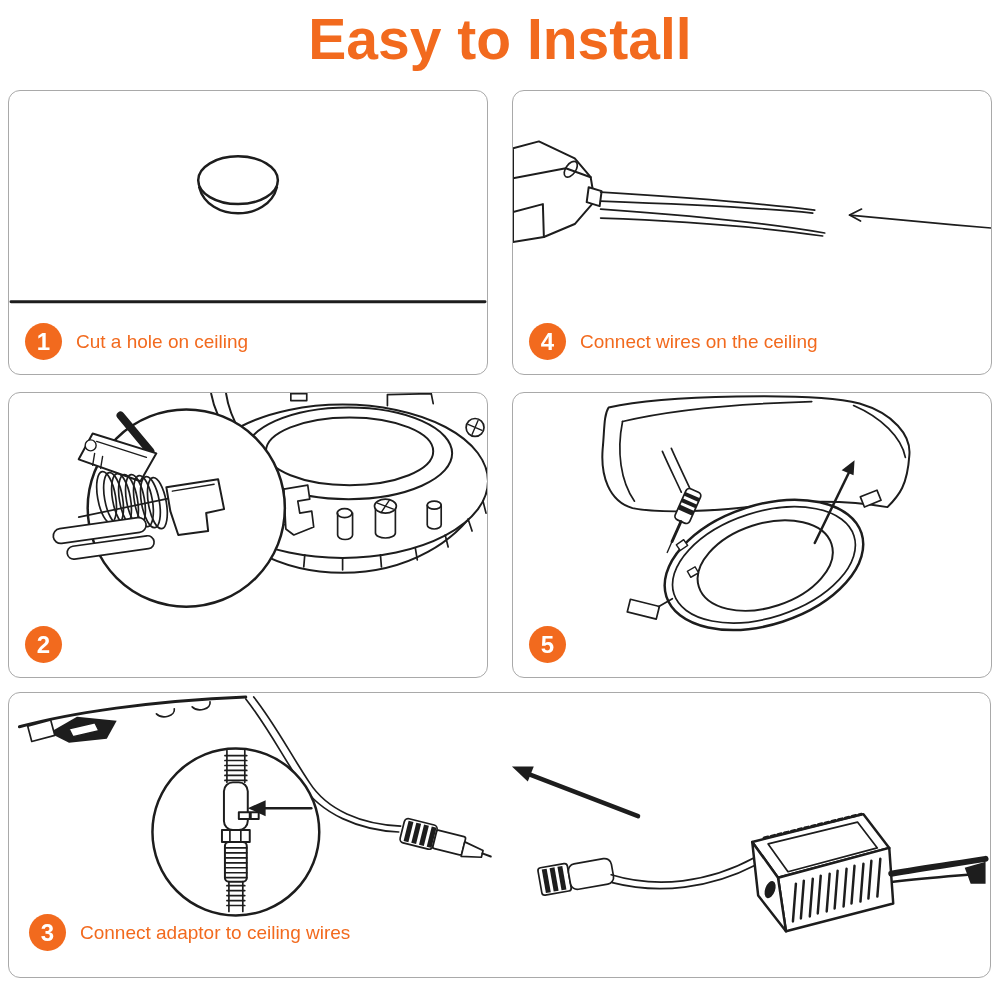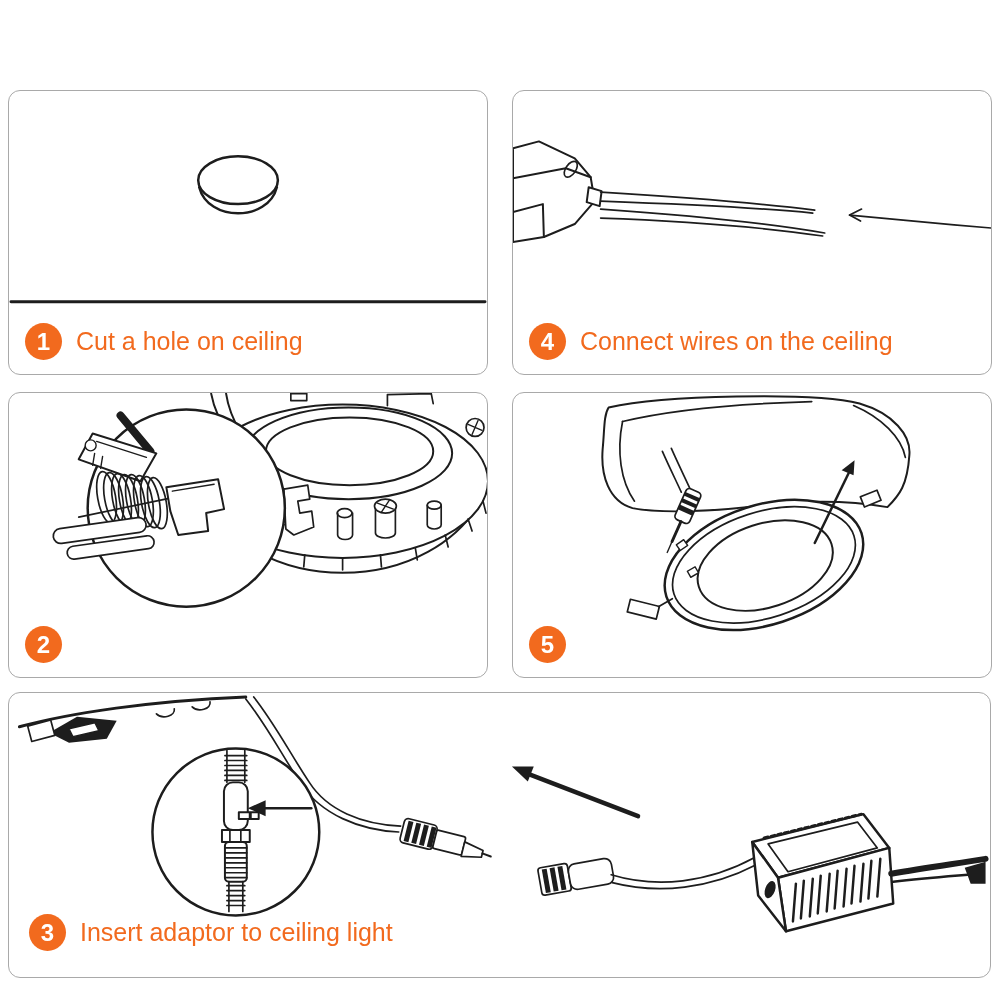--- a/index.html
+++ b/index.html
@@ -45,6 +45,7 @@
 
 <div class="page">
 
+  <div class="title">Easy to Install</div>
 
   <div class="panel" id="panel-1">
     <svg viewBox="0 0 480 283">

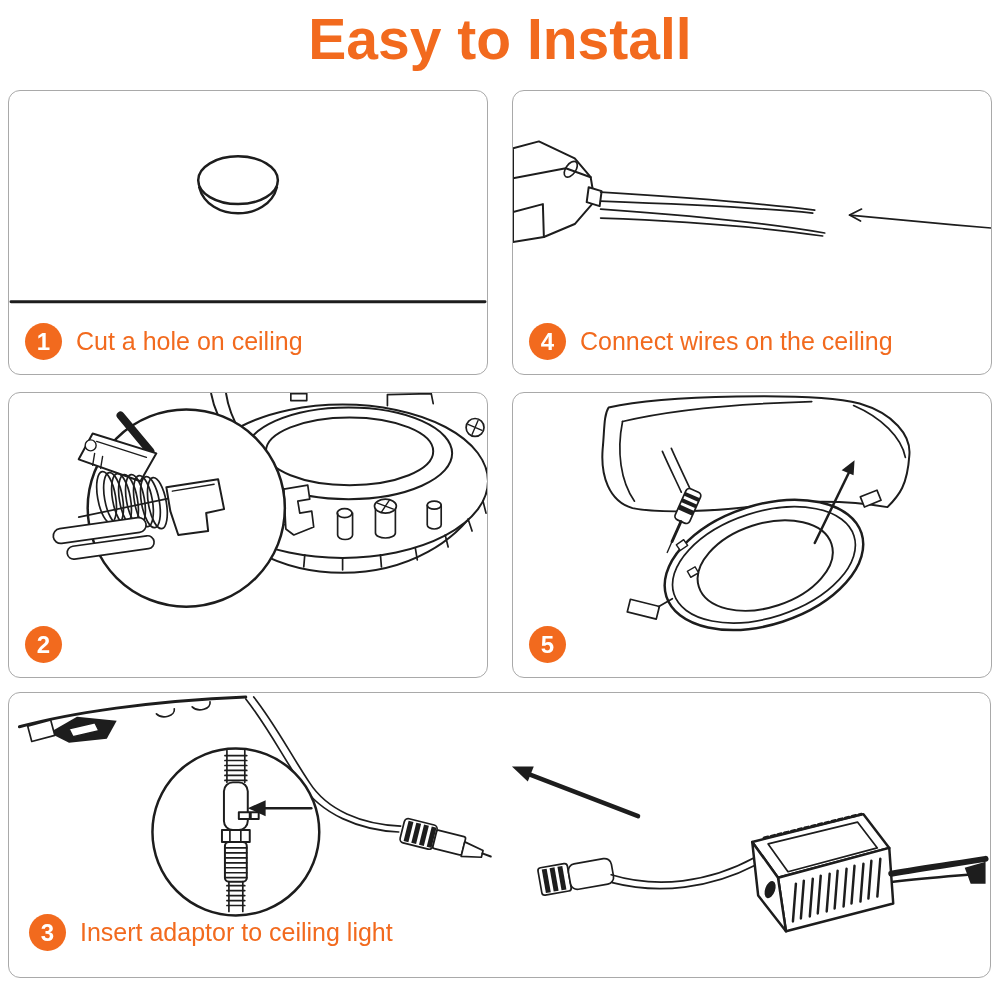--- a/index.html
+++ b/index.html
@@ -31,7 +31,7 @@
     color:#fff; font-weight:bold; font-size:24px; display:flex;
     align-items:center; justify-content:center; flex:0 0 auto;
   }
-  .step-label { color:var(--accent); font-size:25px; white-space:nowrap; }
+  .step-label { color:var(--accent); font-size:19px; white-space:nowrap; }
   
   .s  { fill:none; stroke:var(--line); stroke-width:2; stroke-linecap:round; stroke-linejoin:round; }
   .sw { fill:#ffffff; stroke:var(--line); stroke-width:2; stroke-linecap:round; stroke-linejoin:round; }

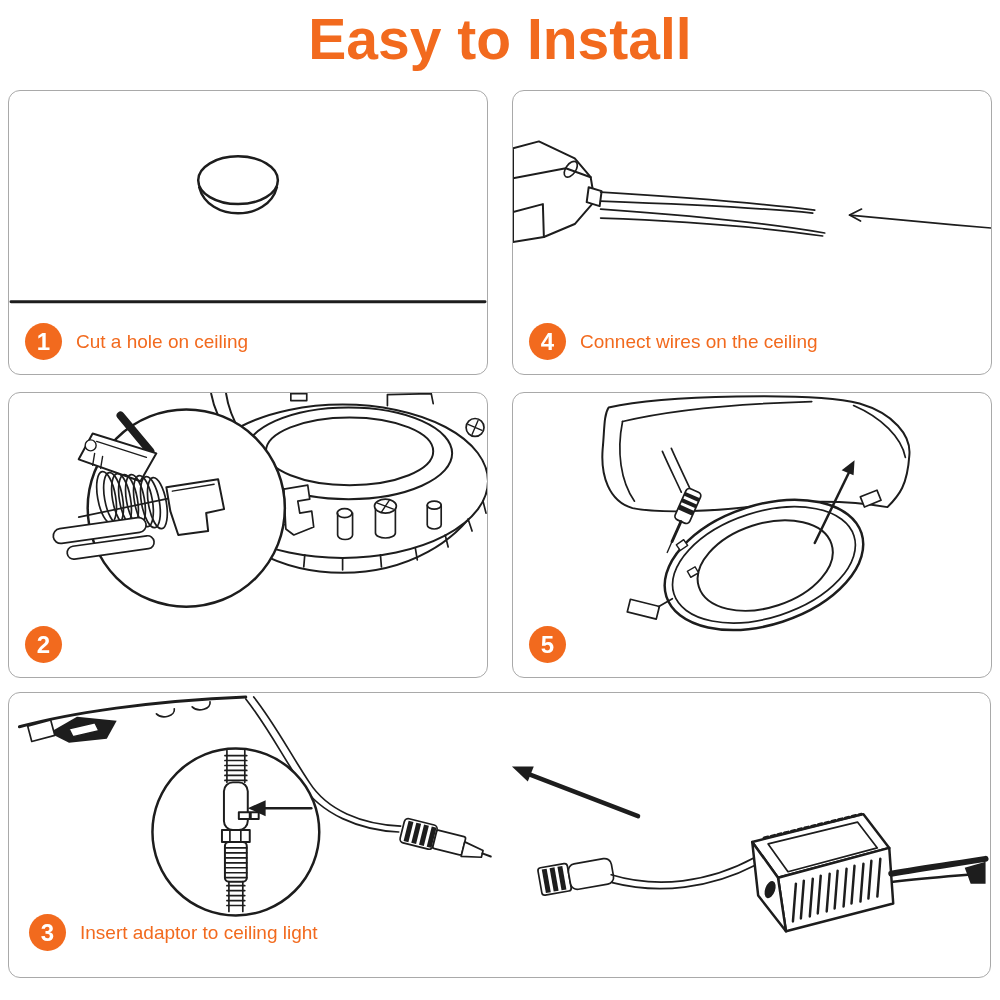--- a/index.html
+++ b/index.html
@@ -273,7 +273,7 @@
     </svg>
     <div class="caption">
       <div class="badge">3</div>
-      <div class="step-label">Insert adaptor to ceiling light</div>
+      <div class="step-label">Connect adaptor to ceiling wires</div>
     </div>
   </div>
 

